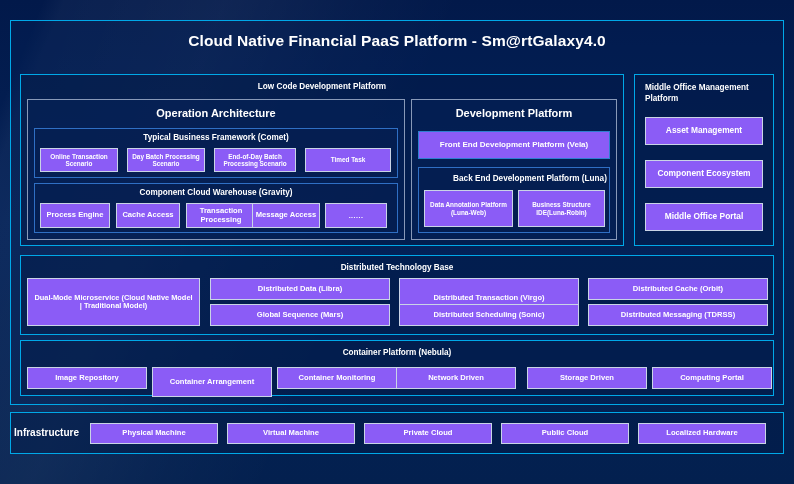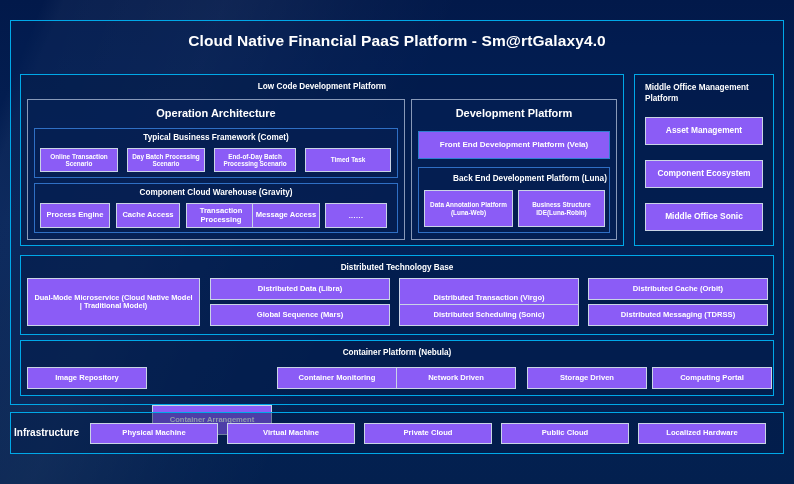--- a/index.html
+++ b/index.html
@@ -166,7 +166,7 @@
 
   <div class="chip md" style="left:645px; top:117px; width:118px; height:28px;">Asset Management</div>
   <div class="chip md" style="left:645px; top:160px; width:118px; height:28px;">Component Ecosystem</div>
-  <div class="chip md" style="left:645px; top:203px; width:118px; height:28px;">Middle Office Sonic</div>
+  <div class="chip md" style="left:645px; top:203px; width:118px; height:28px;">Middle Office Portal</div>
 
   <div class="frame-cyan" style="left:20px; top:255px; width:754px; height:80px; background:rgba(3,26,70,0.45);"></div>
   <div class="hdr sec-title" style="left:20px; top:263px; width:754px;">Distributed Technology Base</div>

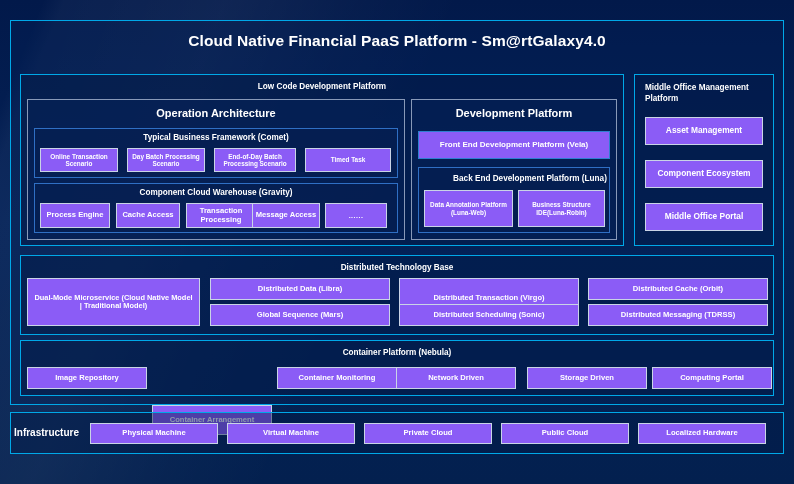--- a/index.html
+++ b/index.html
@@ -185,7 +185,7 @@
   <div class="hdr sec-title" style="left:20px; top:348px; width:754px;">Container Platform (Nebula)</div>
 
   <div class="chip" style="left:27px; top:367px; width:120px; height:22px;">Image Repository</div>
-  <div class="chip" style="left:152px; top:367px; width:120px; height:30px;margin-top:38px;">Container Arrangement</div>
+  <div class="chip" style="left:152px; top:367px; width:120px; height:30px;">Container Arrangement</div>
   <div class="chip" style="left:277px; top:367px; width:120px; height:22px;">Container Monitoring</div>
   <div class="chip" style="left:396px; top:367px; width:120px; height:22px;">Network Driven</div>
   <div class="chip" style="left:527px; top:367px; width:120px; height:22px;">Storage Driven</div>

